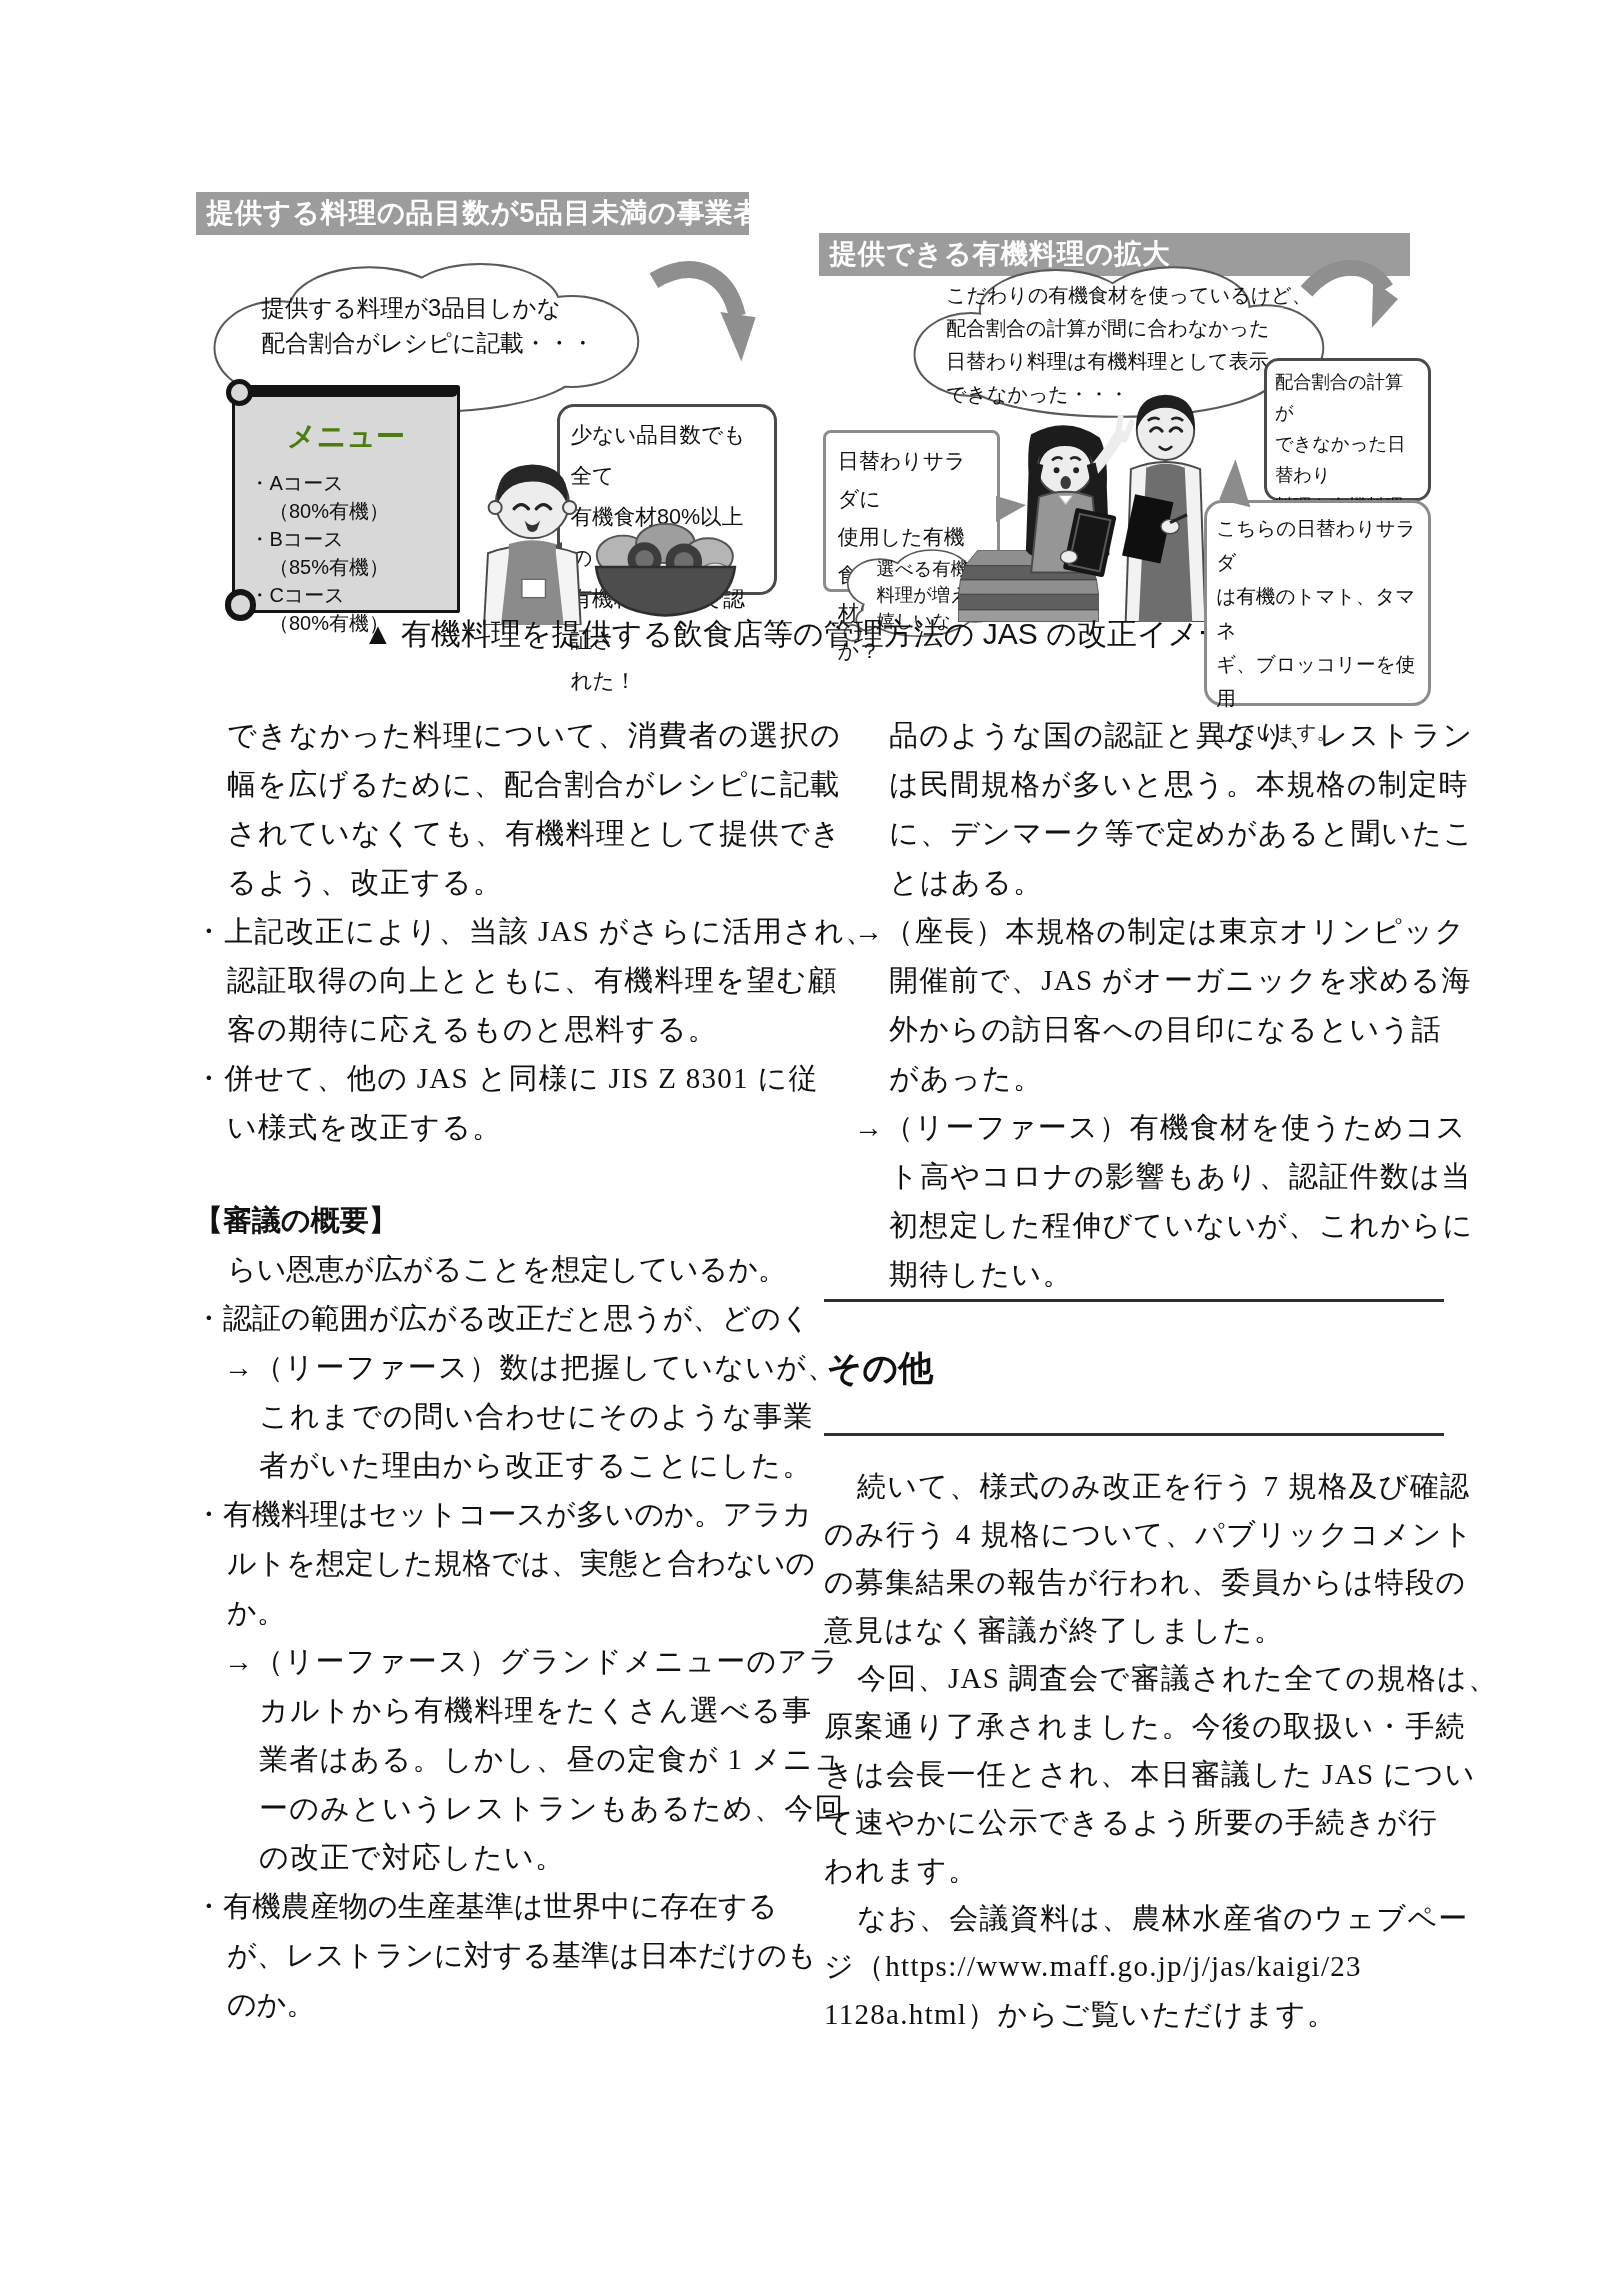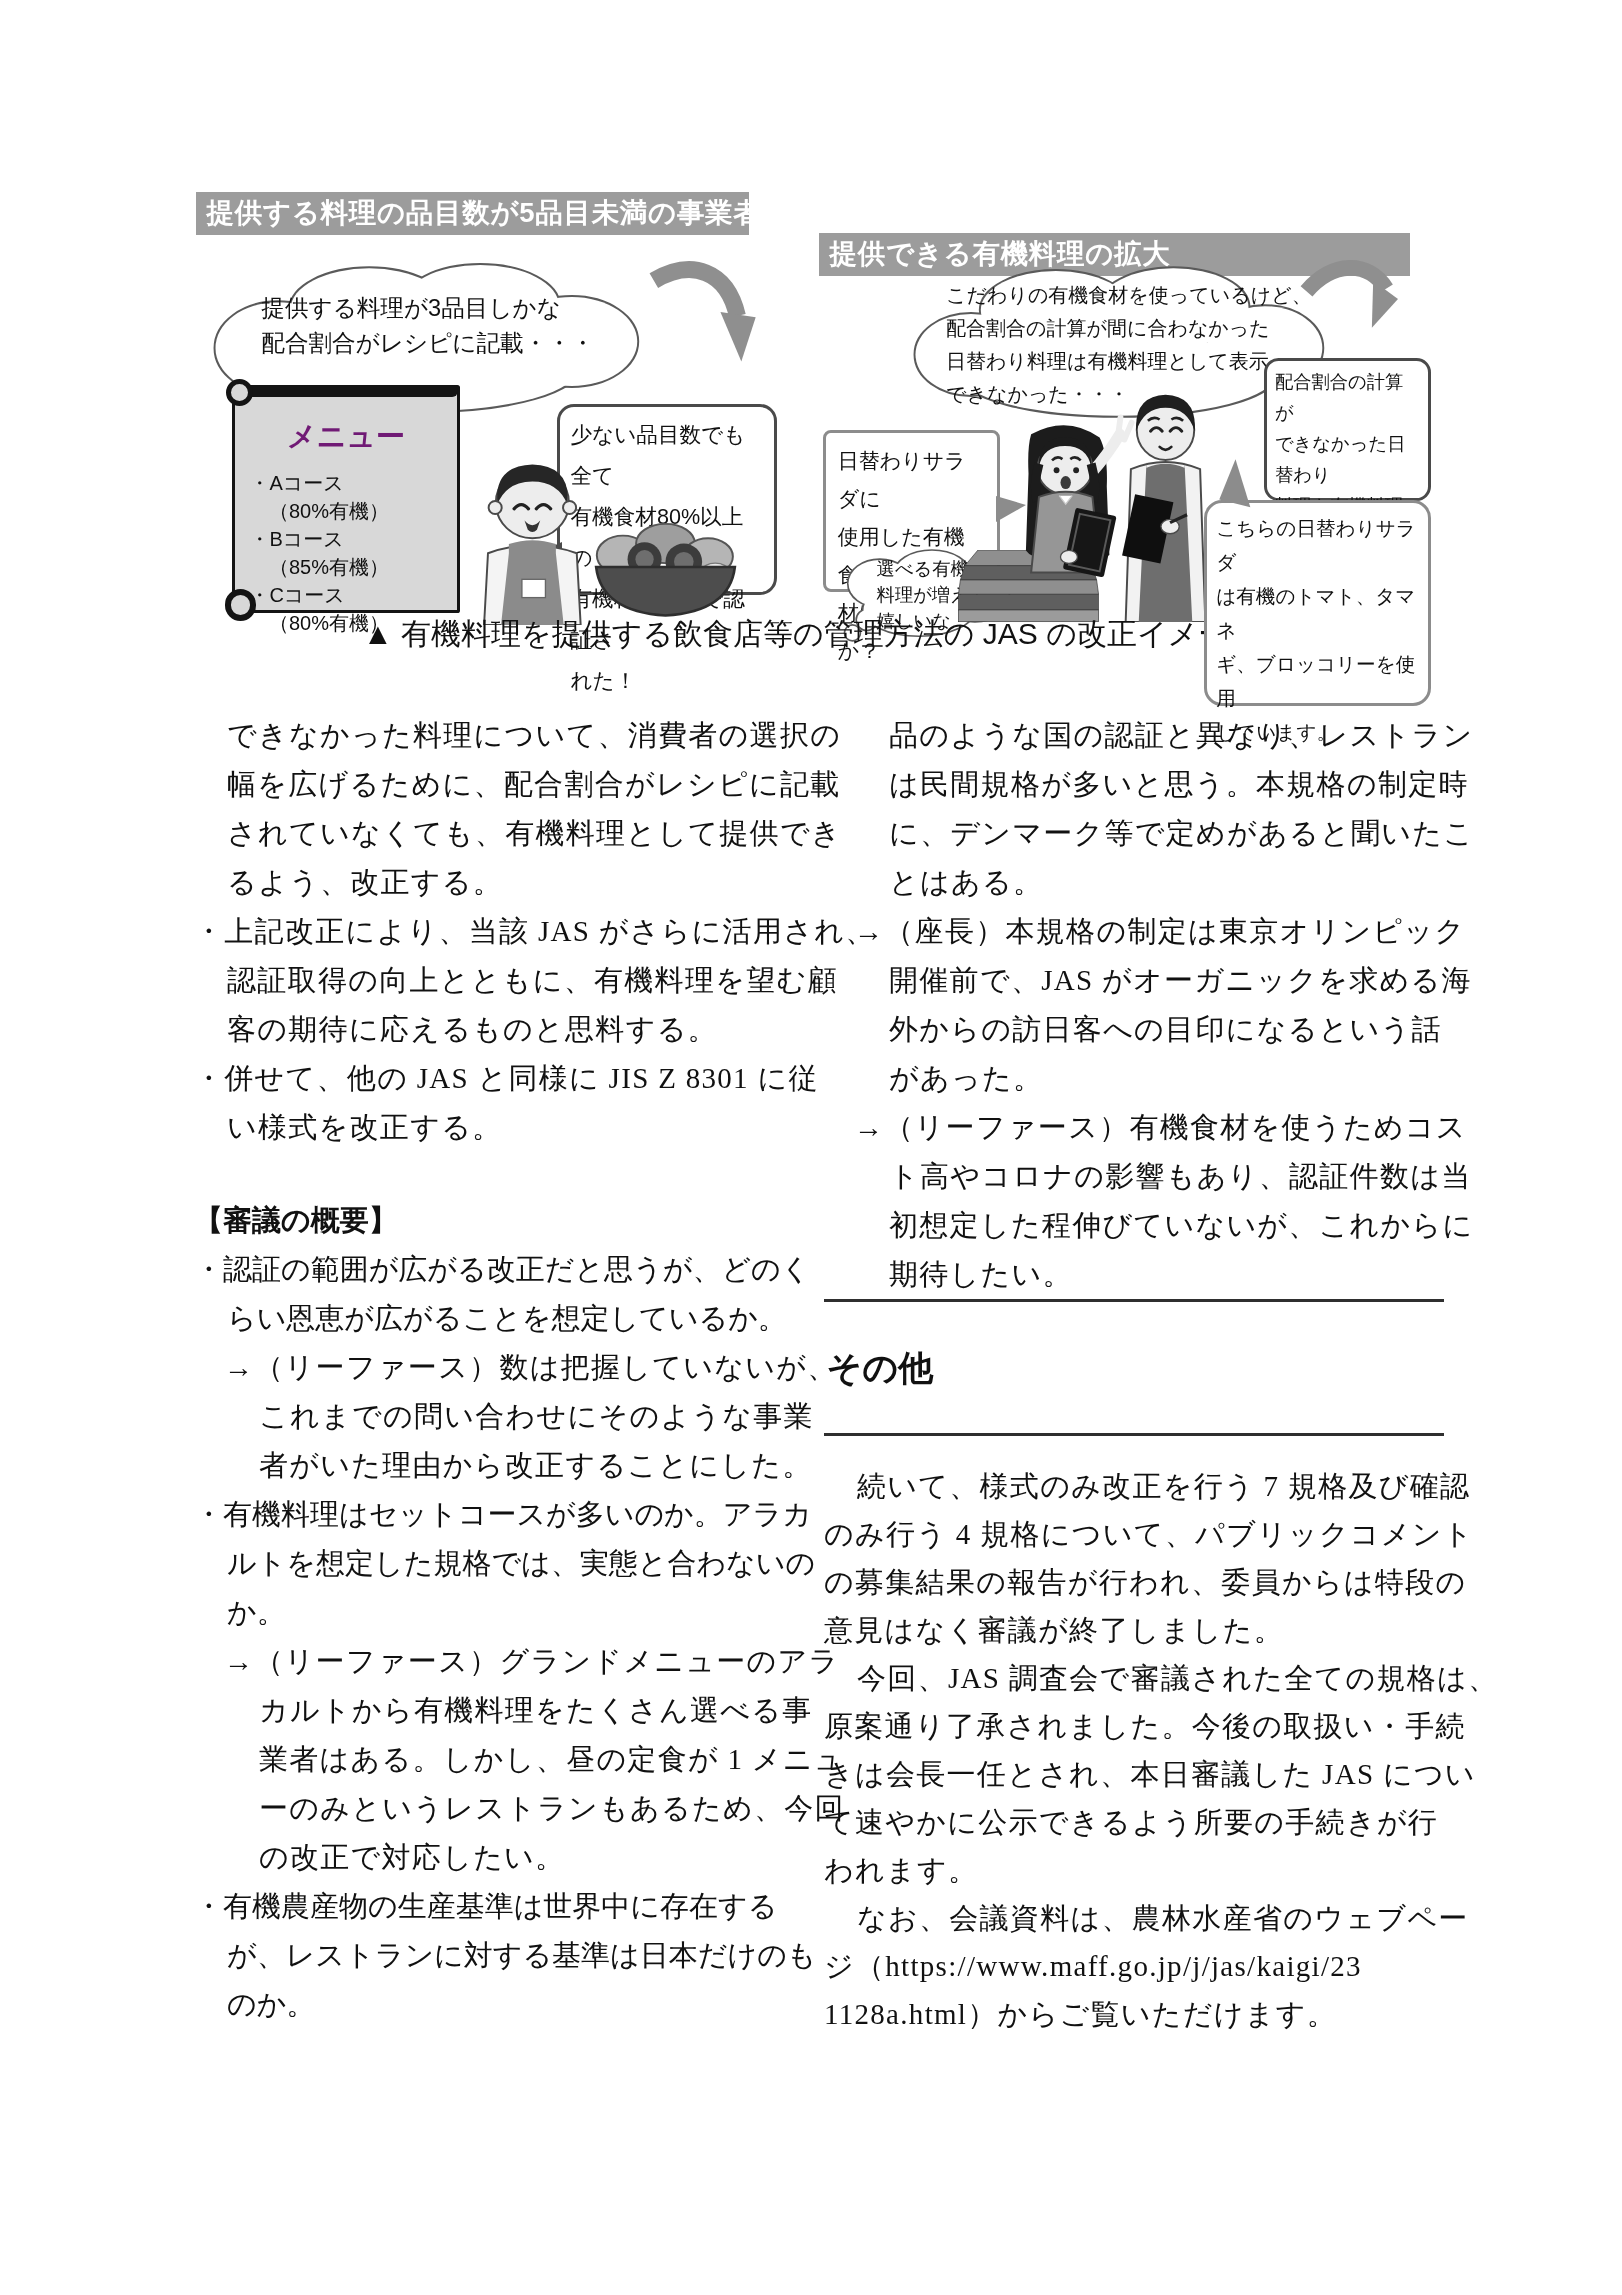--- a/index.html
+++ b/index.html
@@ -51,7 +51,7 @@
   .menu-curl-bl{position:absolute;left:-10.5px;bottom:-10.5px;width:19.6px;height:19.6px;border:6.5px solid #141414;
                 border-radius:50%;background:#d8d8d8;}
   .menu-title{margin-top:29px;text-align:center;font-family:"Liberation Sans",sans-serif;
-              font-weight:bold;font-size:29px;color:#701a75;}
+              font-weight:bold;font-size:29px;color:#4d7c0f;}
   .menu-items{margin:11.8px 0 0 14.4px;font-family:"Liberation Sans",sans-serif;font-size:20px;
               line-height:28px;color:#111;}
   .menu-items div:nth-child(even){margin-left:19.6px;}

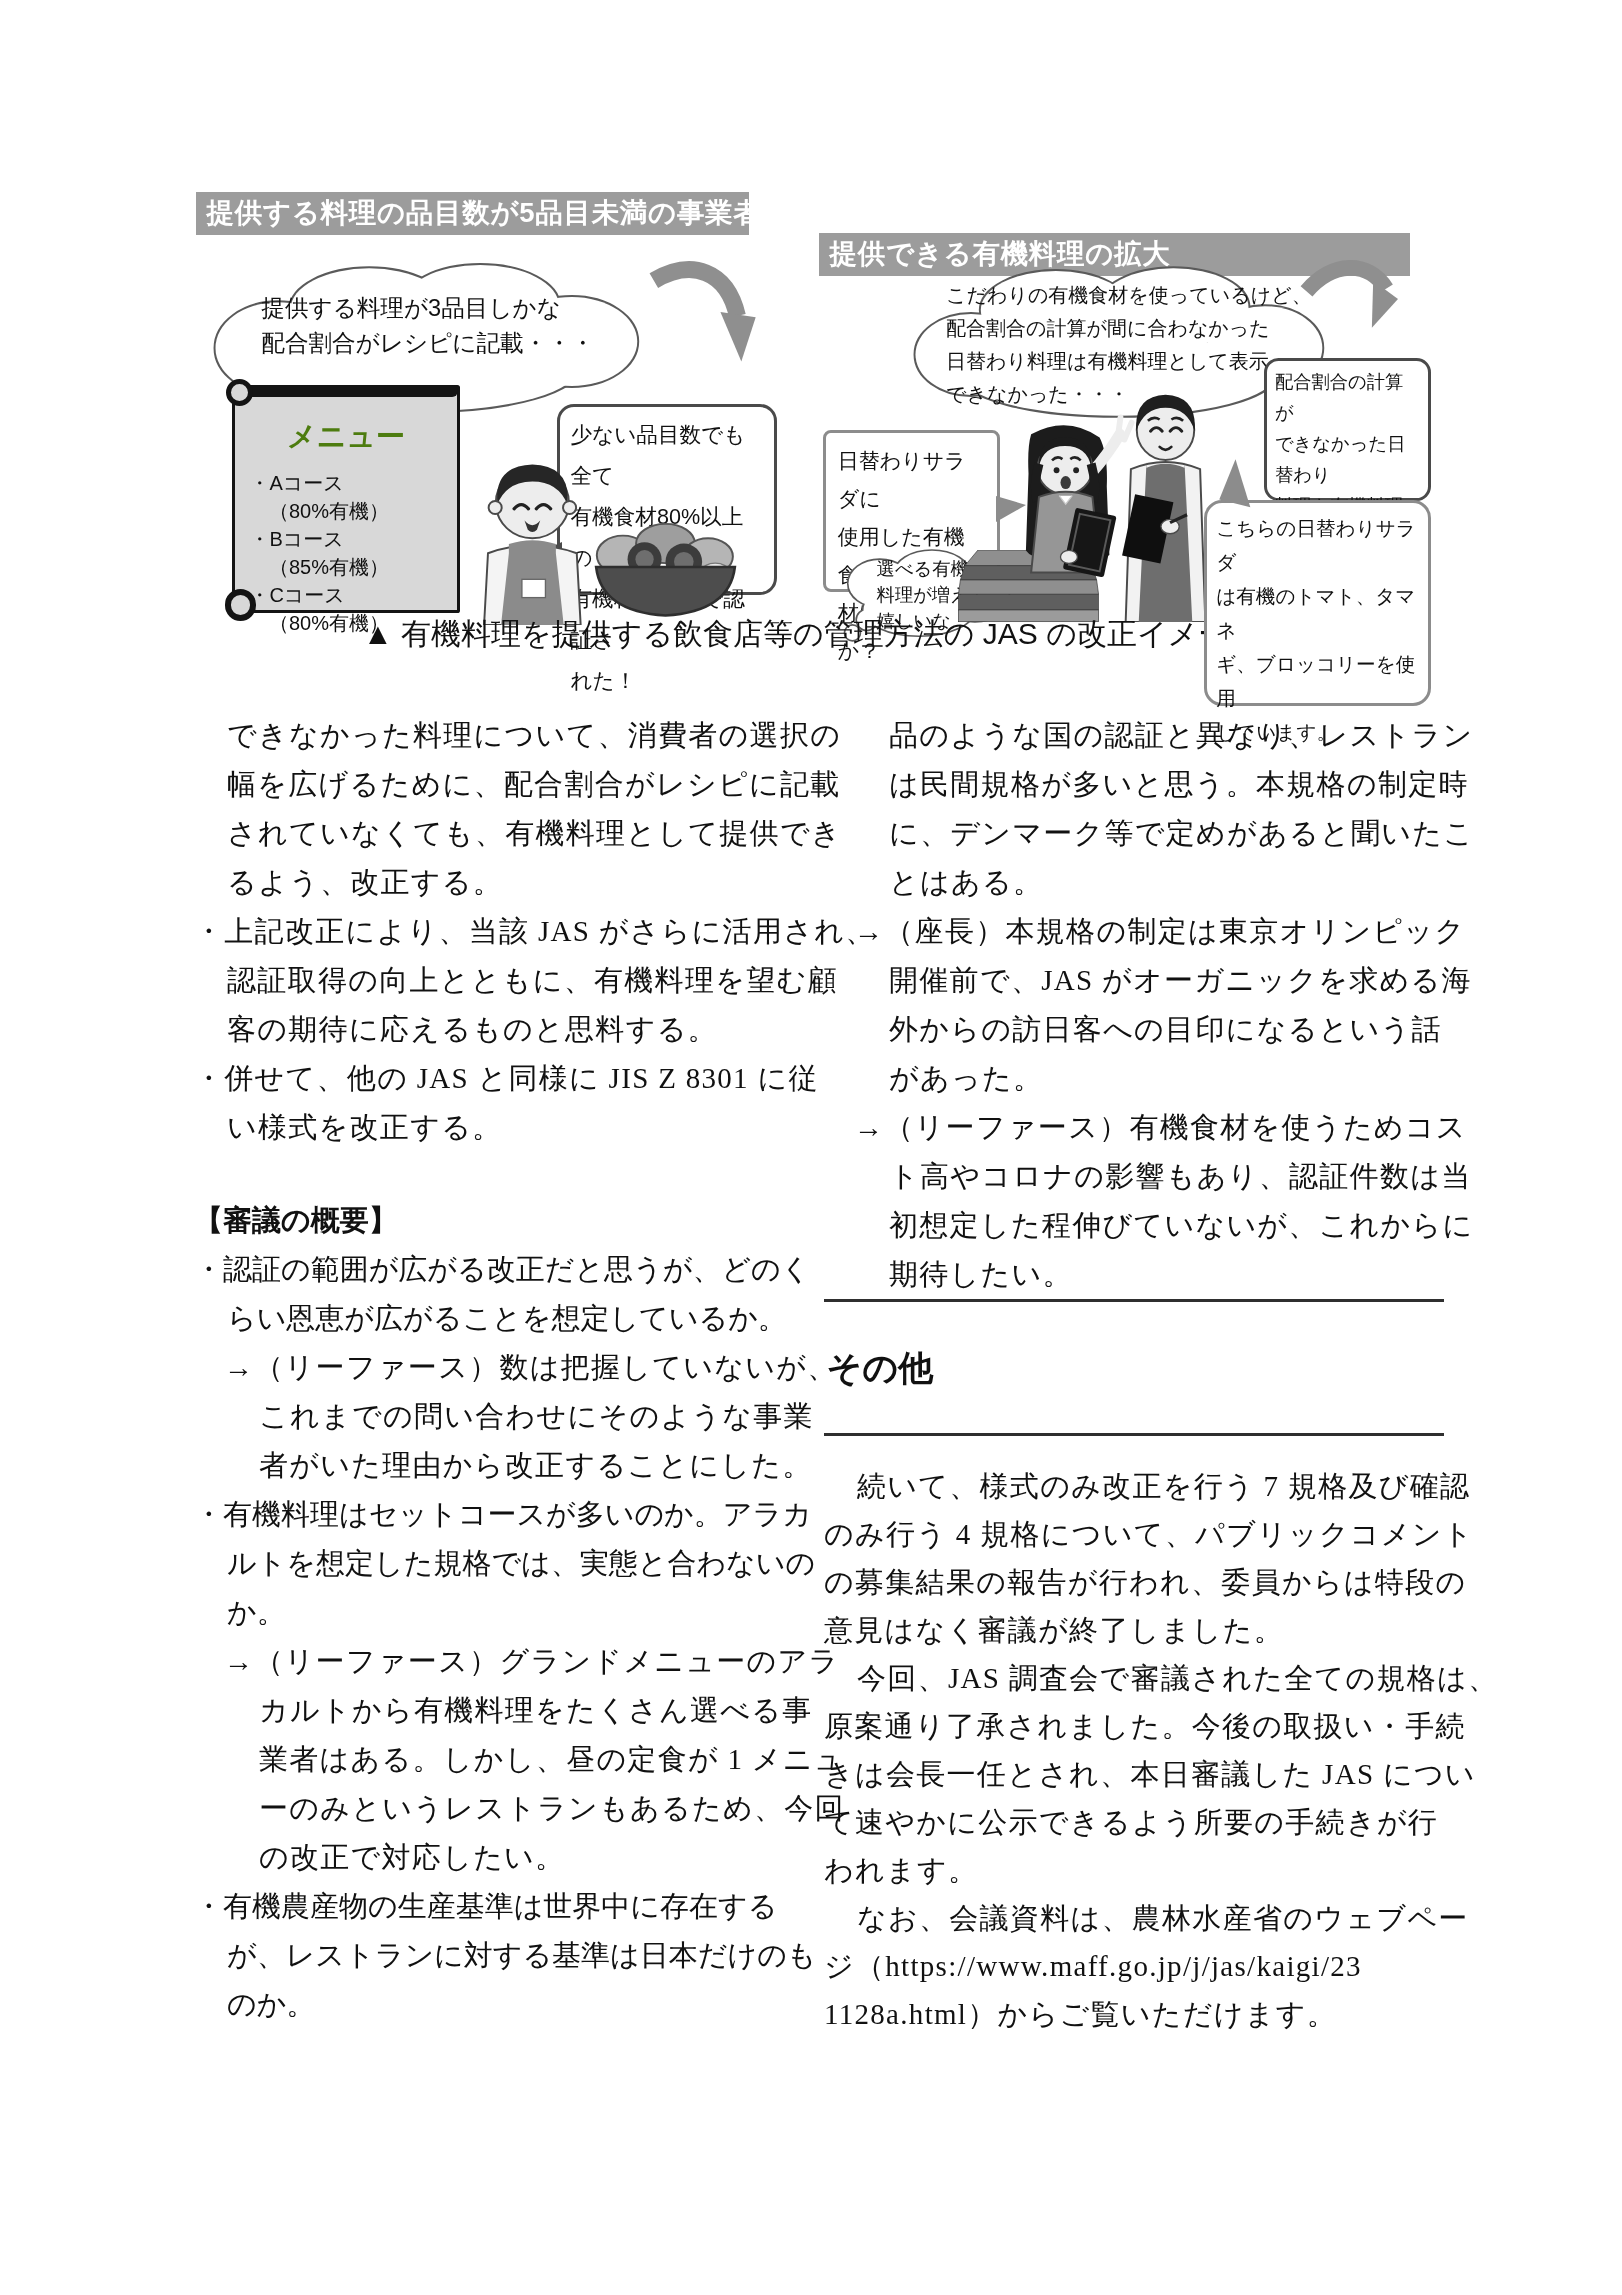--- a/index.html
+++ b/index.html
@@ -290,8 +290,8 @@
     <div class="h-gap"></div>
     <div class="bl fg i0 heading">【審議の概要】</div>
     <div>
+        <div class="bl fg i1">らい恩恵が広がることを想定しているか。</div>
         <div class="bl fg i0">・認証の範囲が広がる改正だと思うが、どのく</div>
-        <div class="bl fg i1">らい恩恵が広がることを想定しているか。</div>
         <div class="bl fm a">→（リーファース）数は把握していないが、</div>
         <div class="bl fm i2">これまでの問い合わせにそのような事業</div>
         <div class="bl fm i2">者がいた理由から改正することにした。</div>

